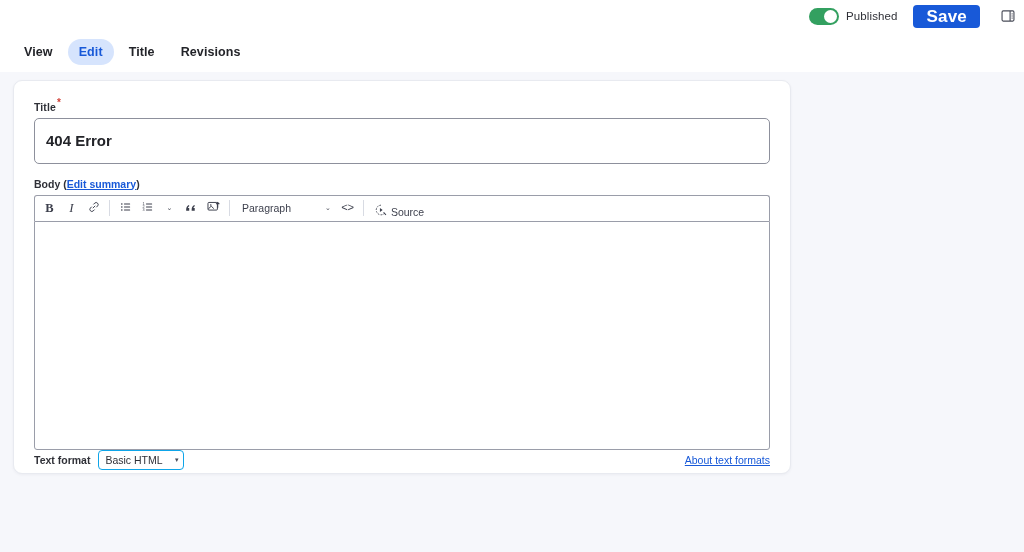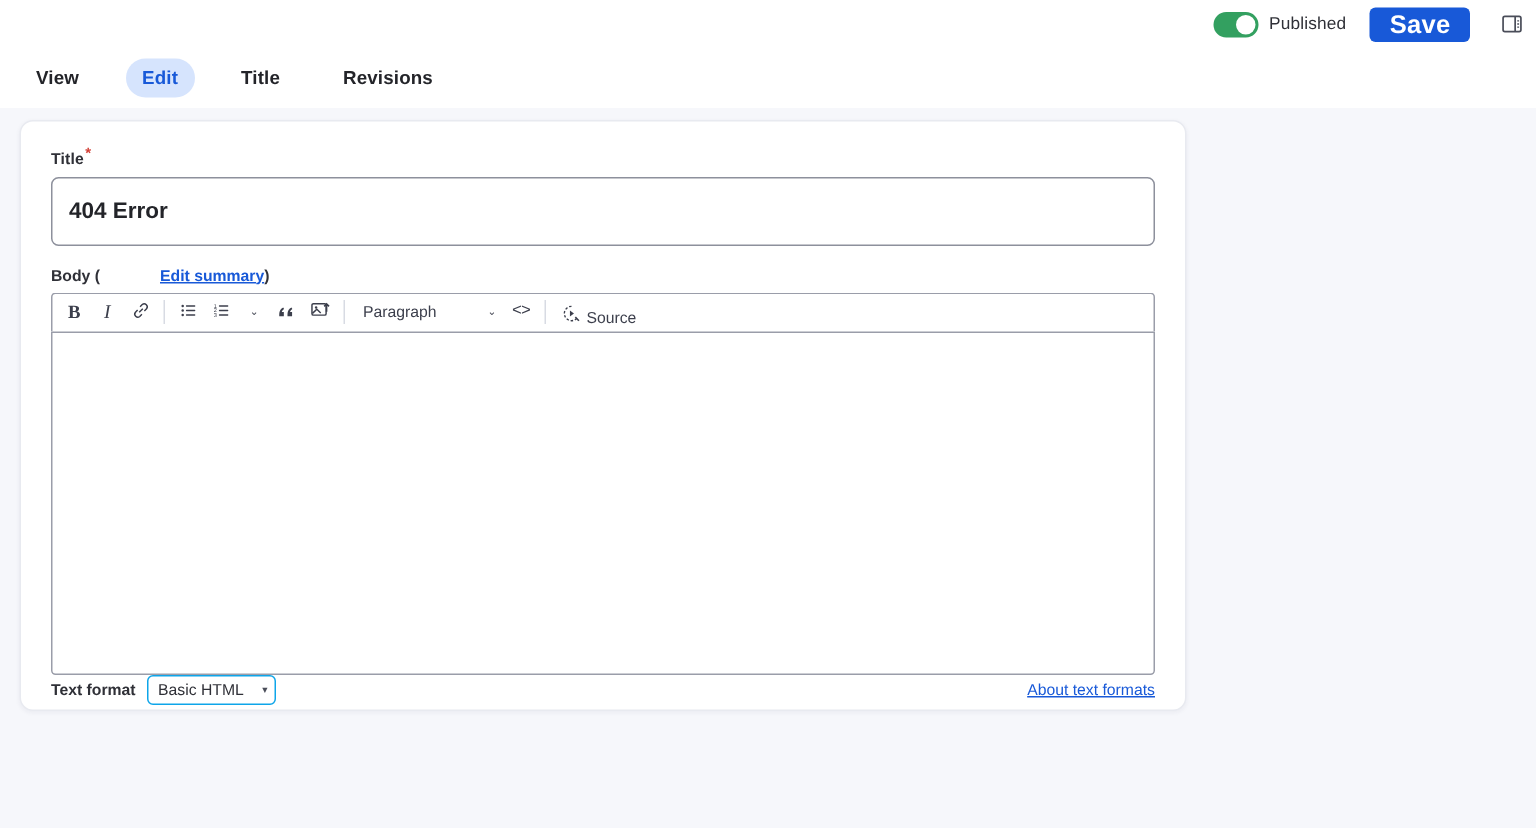--- a/index.html
+++ b/index.html
@@ -98,7 +98,7 @@
     display: flex;
     align-items: center;
     padding-left: 13px;
-    gap: 20px;
+    gap: 4px;
   }
   .tab {
     font-size: 12.5px;

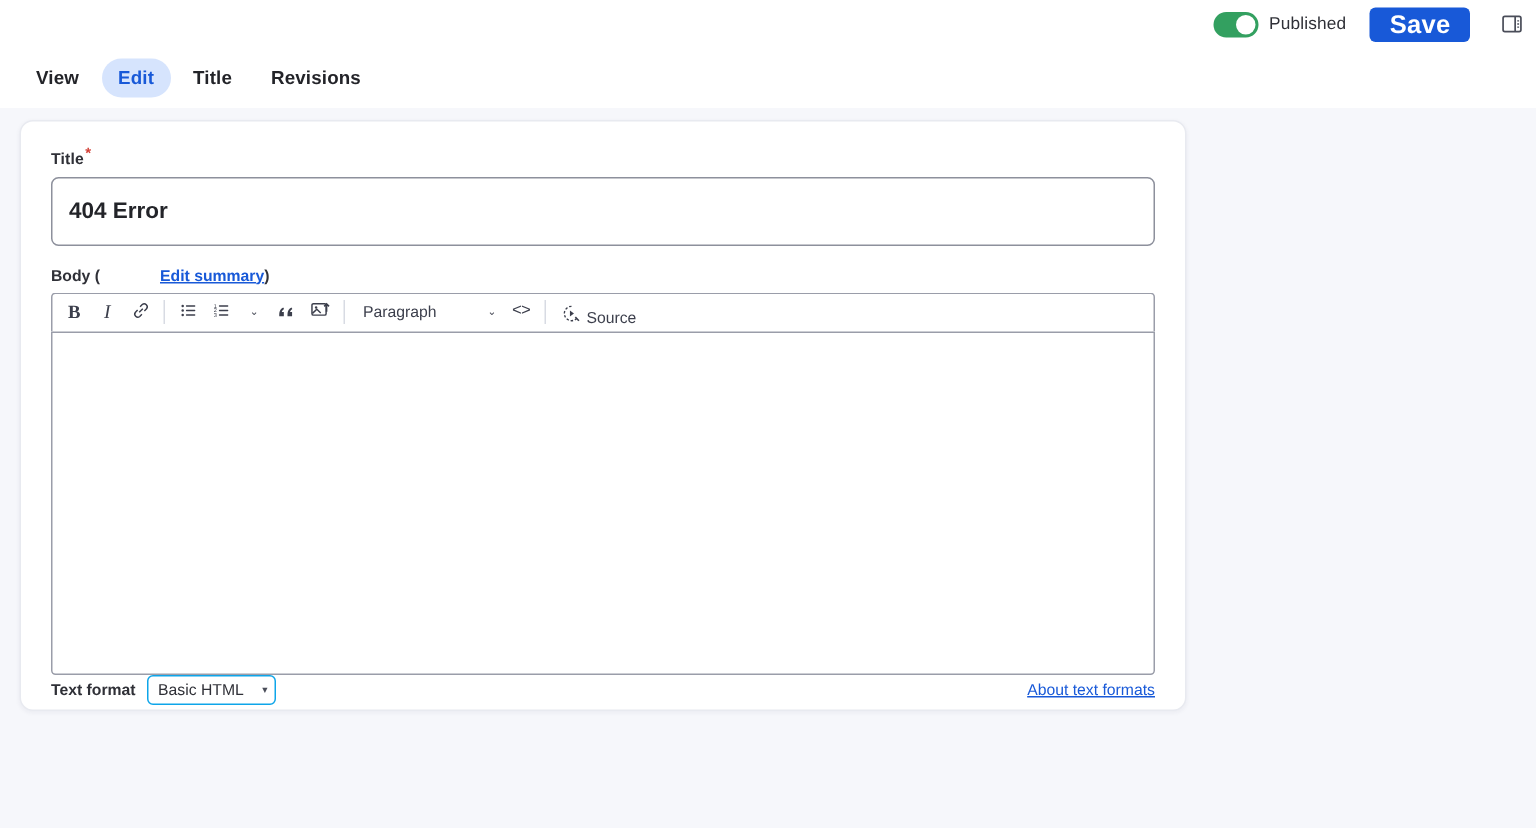--- a/index.html
+++ b/index.html
@@ -168,7 +168,6 @@
   .body-label-row a {
     color: #1859d8;
     text-decoration: underline;
-    margin-left: 40px;
   }
 
   

